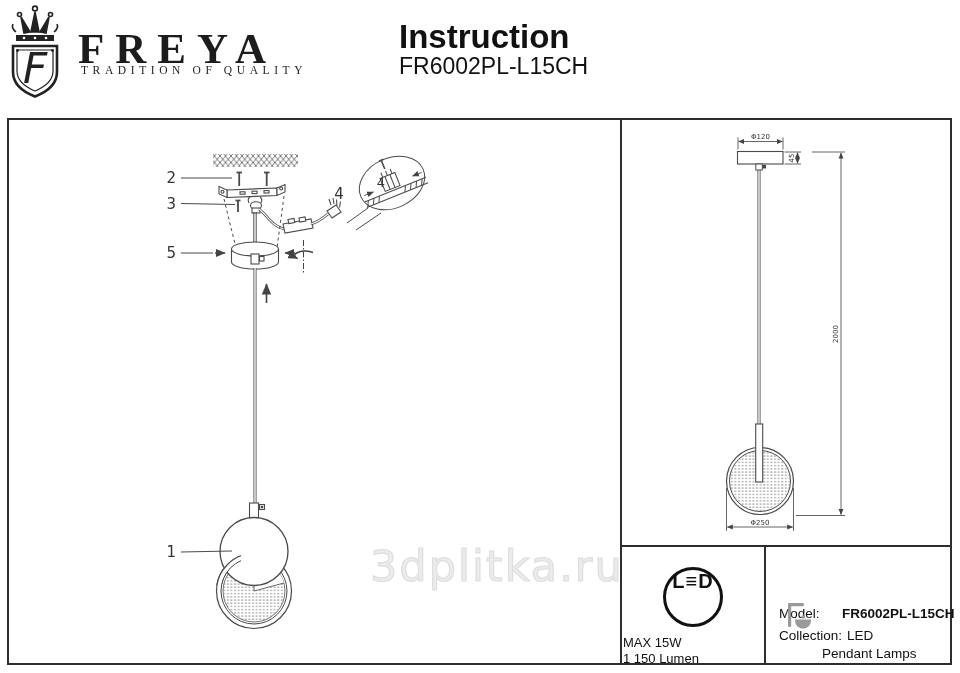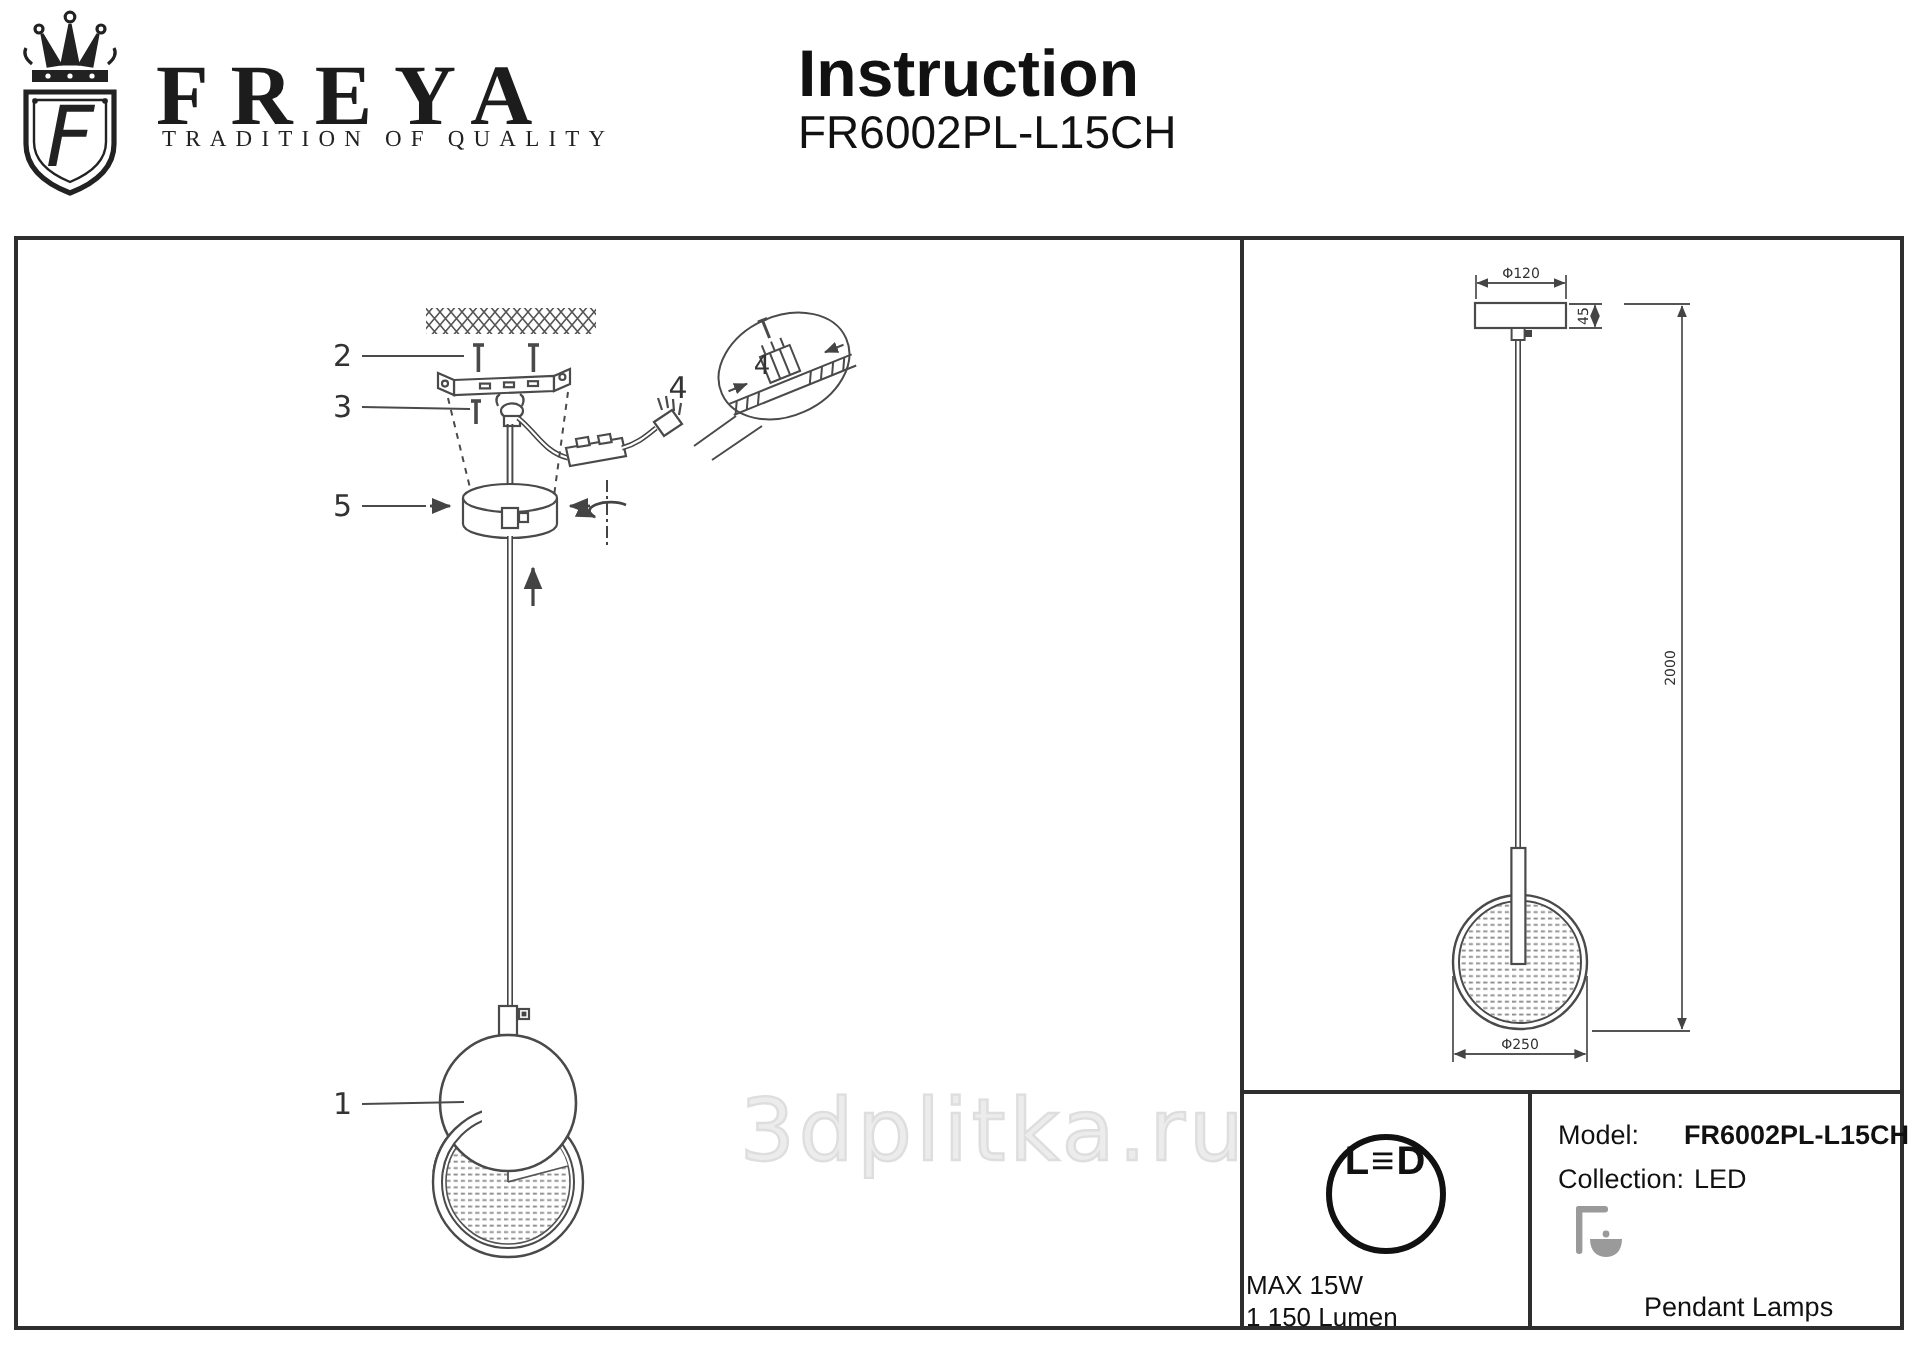--- a/index.html
+++ b/index.html
@@ -27,7 +27,7 @@
               box-sizing:border-box;display:flex;align-items:flex-start;justify-content:center;
               font-size:20px;font-weight:700;letter-spacing:1px;color:#111;}
   .spec-center{left:623px;width:141px;font-size:13px;color:#111;}
-  .info-row{left:779px;font-size:13.5px;color:#111;display:flex;}
+  .info-row{left:779px;font-size:13.5px;color:#111;display:flex;margin-top:46px;}
   .info-label{min-width:48px;}
   .cat-label{left:822px;top:611px;font-size:13.5px;color:#111;margin-top:35px;}
   svg text{font-family:"DejaVu Sans",sans-serif;}

